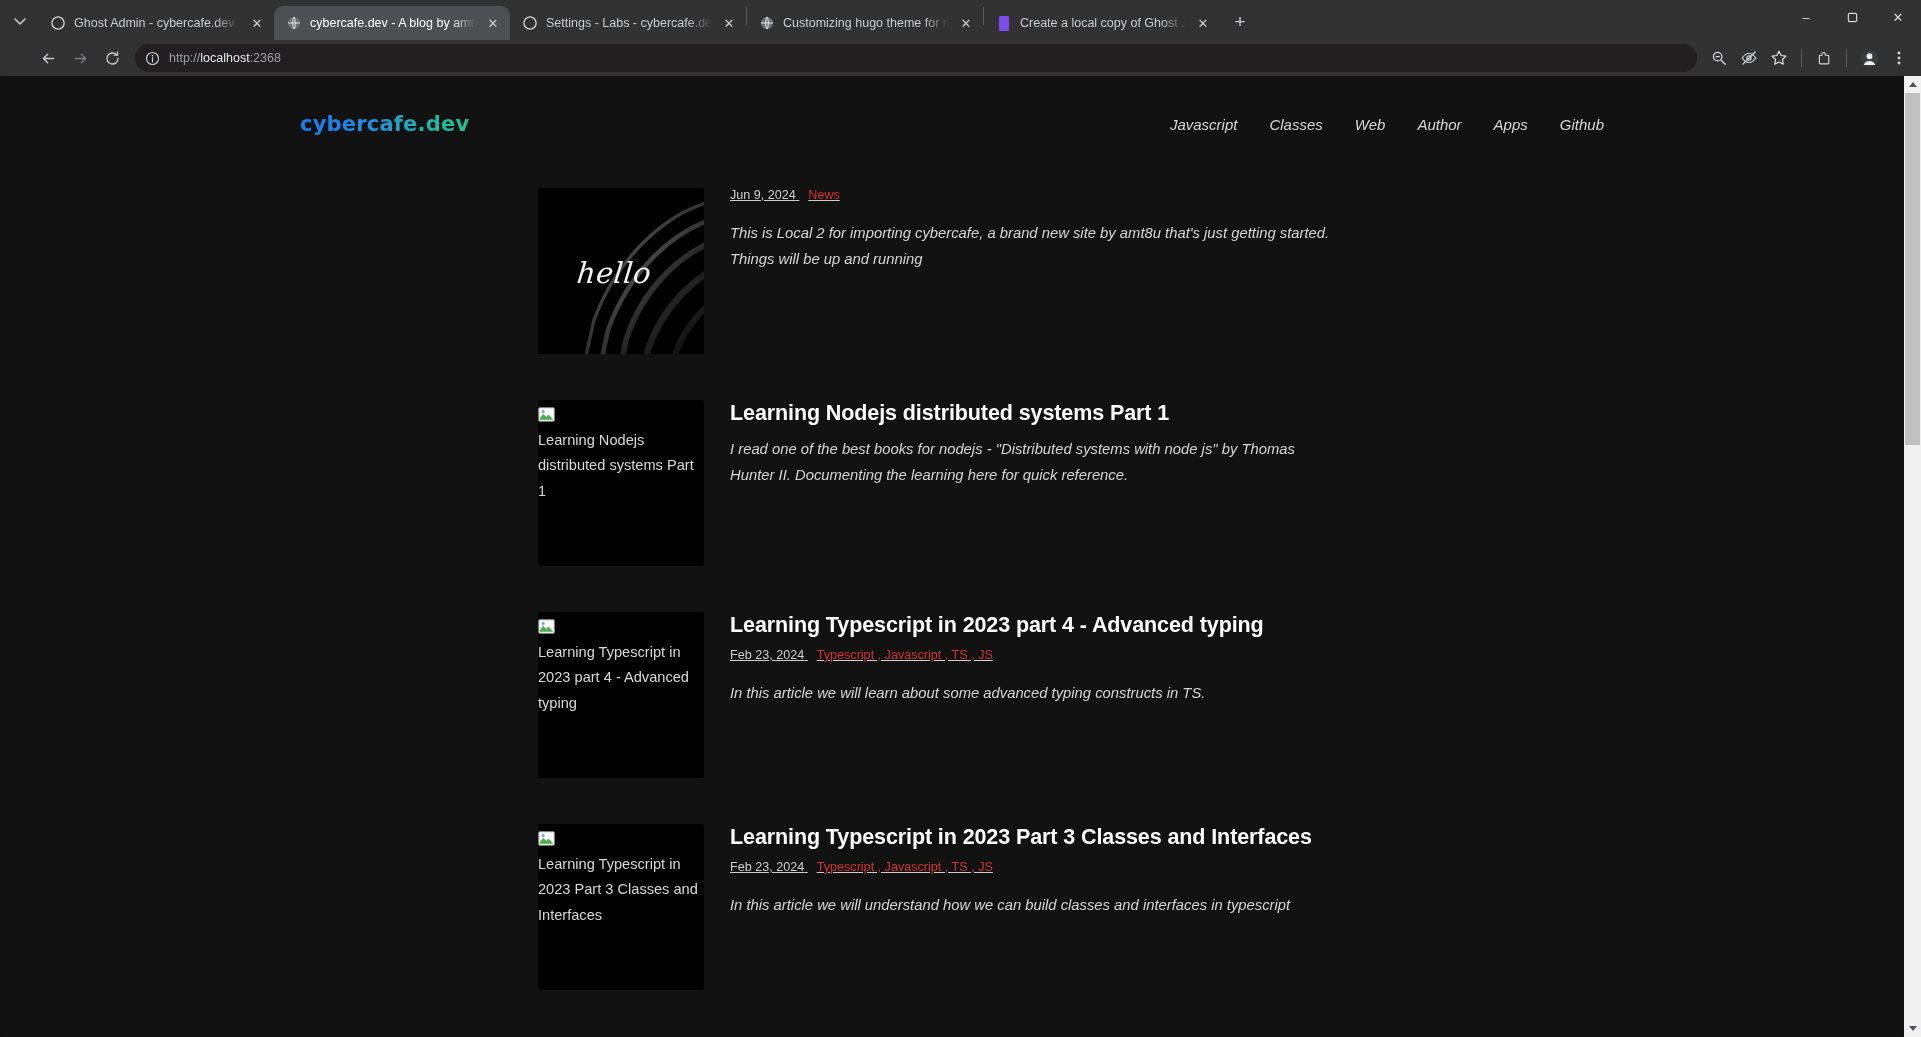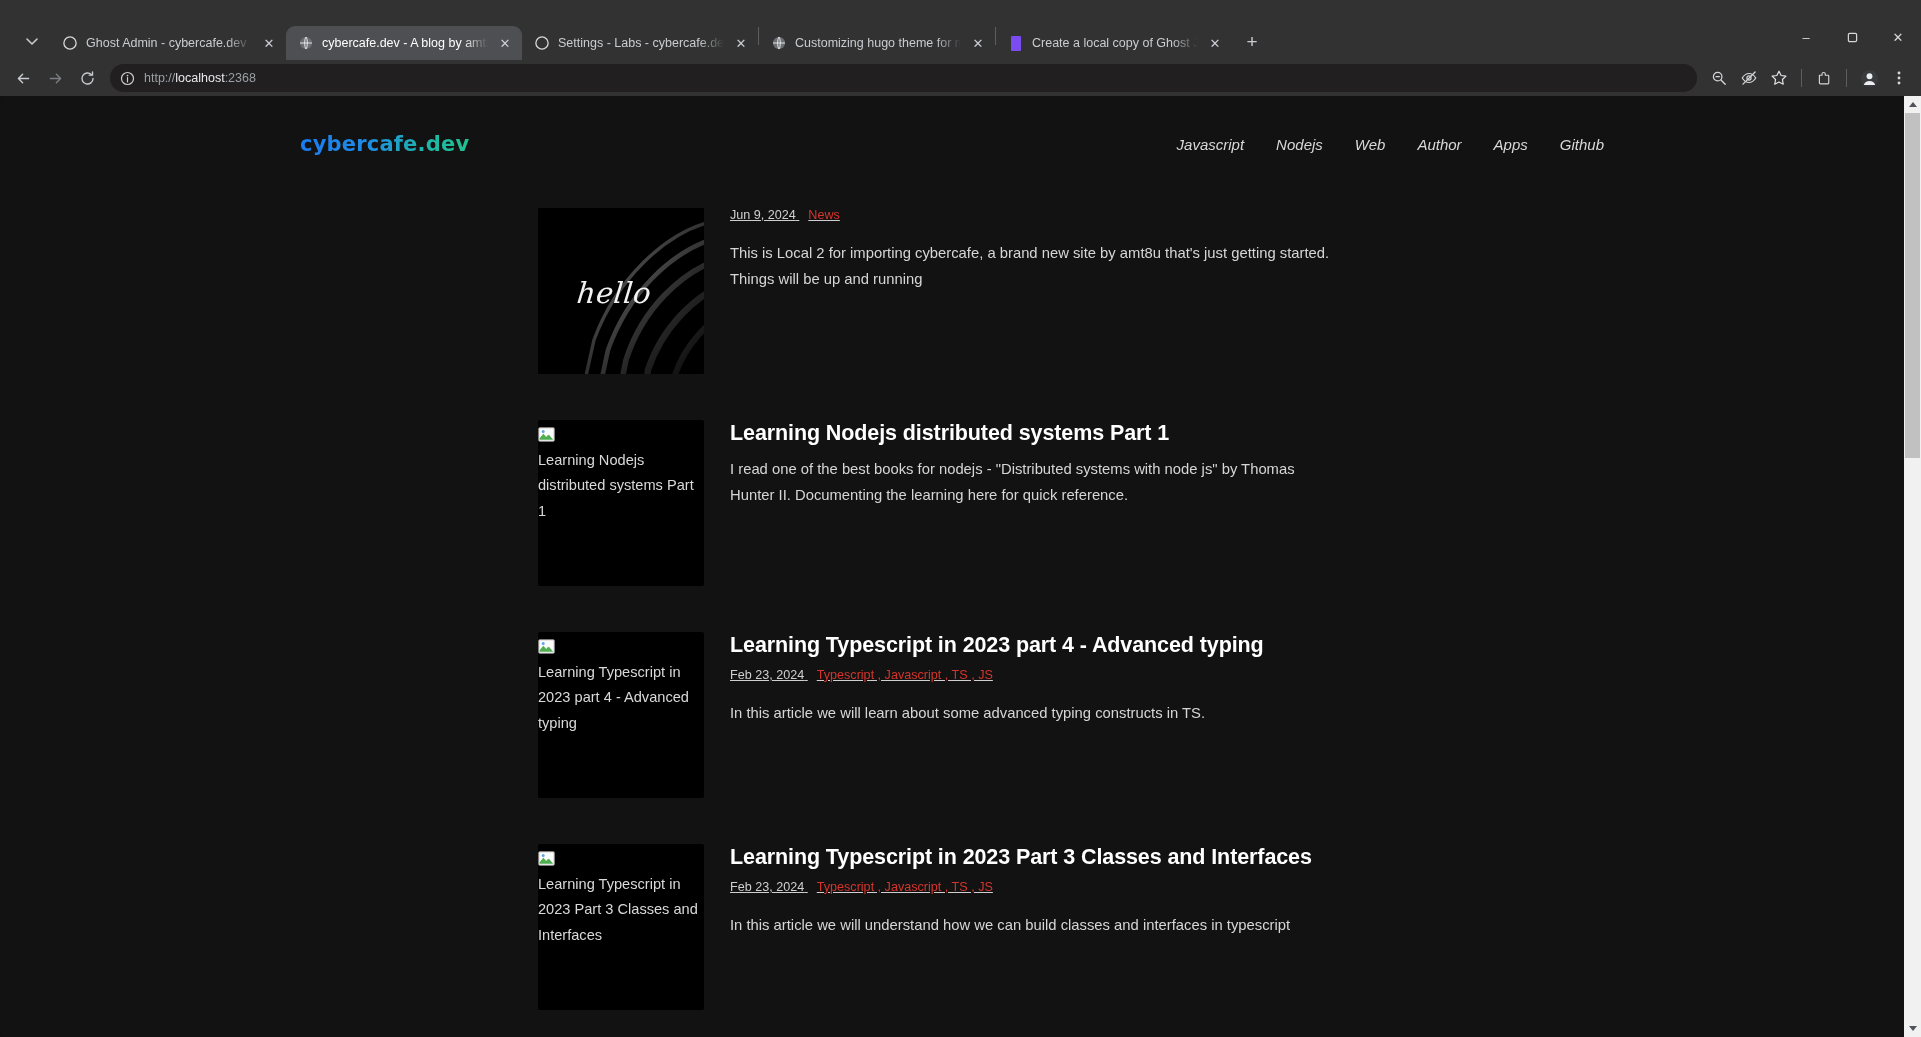--- a/index.html
+++ b/index.html
@@ -17,8 +17,7 @@
   .tabstrip {
     height: 40px; background:#323232;
     display: flex; align-items: flex-end; flex: 0 0 40px;
-    padding-left: 14px;
-    margin-top: 20px;
+    padding-left: 2px;
   }
   .tab-list-btn {
     width: 28px; height: 28px; margin: 0 4px 5px 4px;

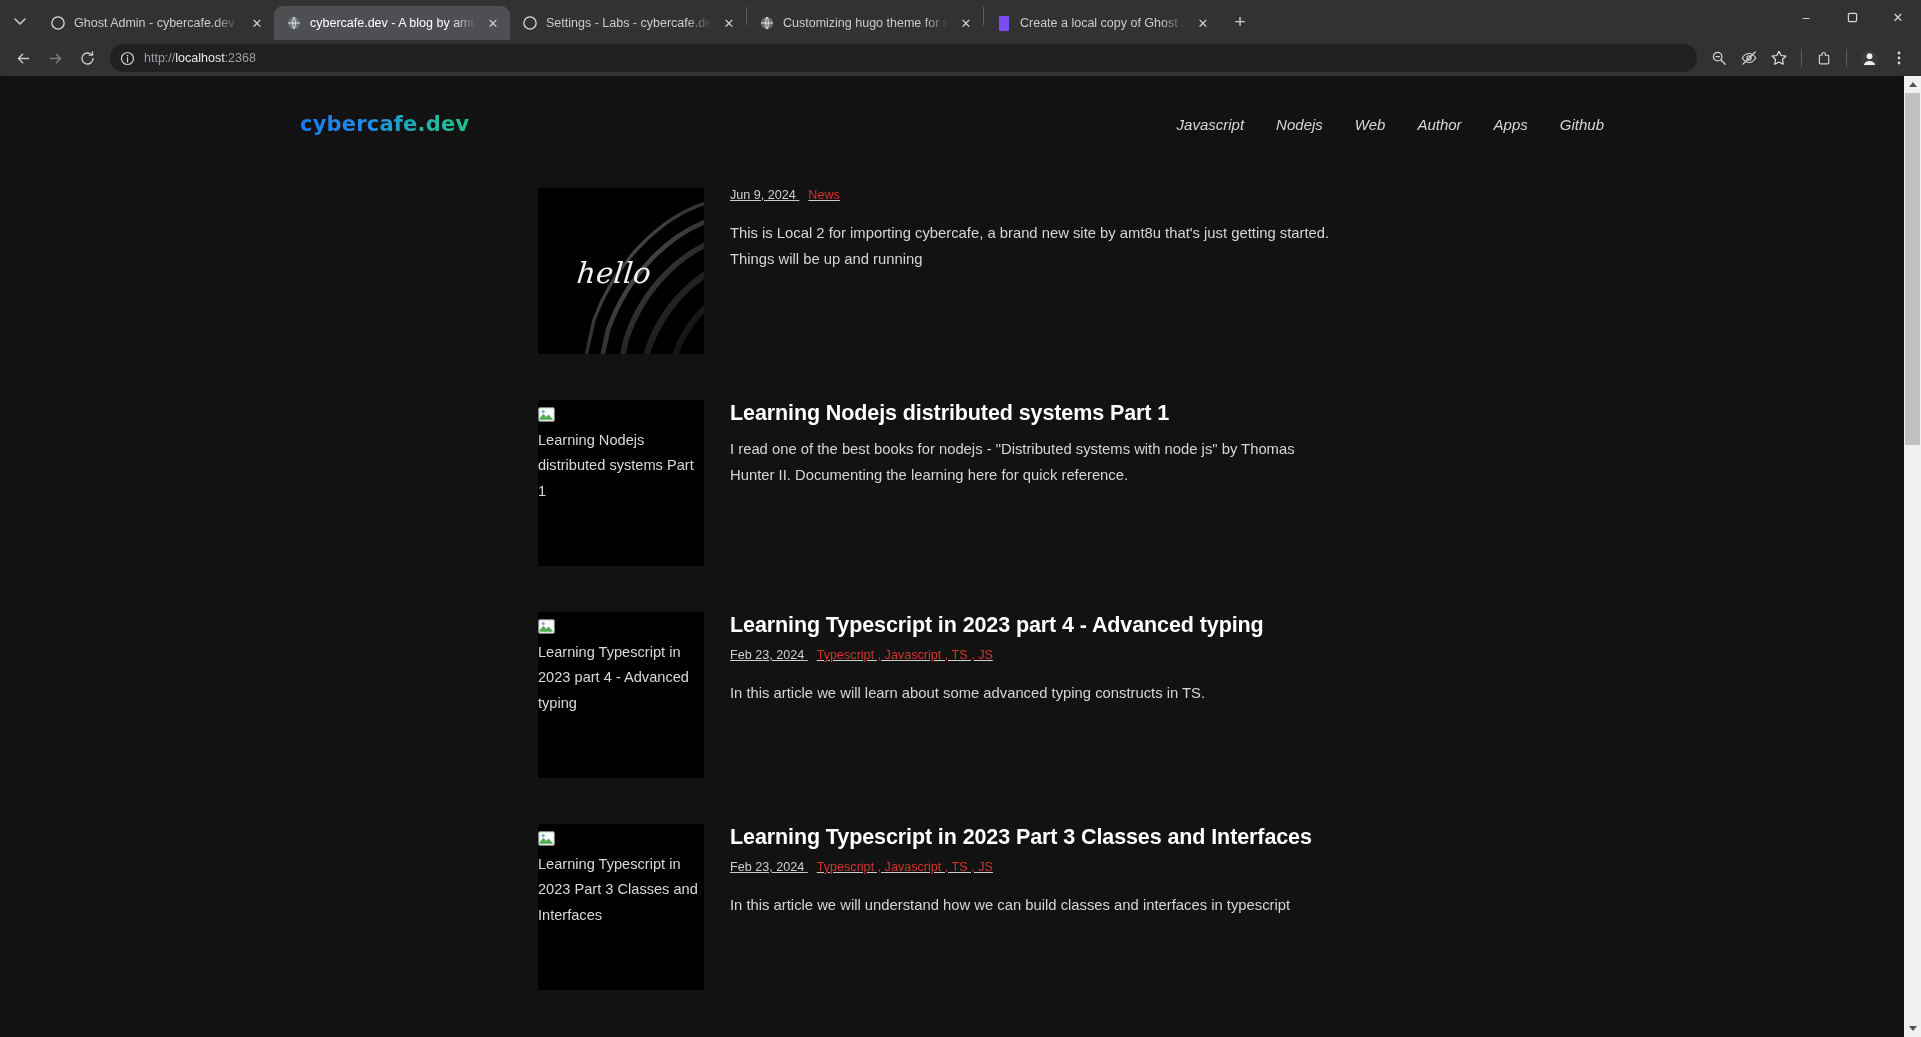--- a/index.html
+++ b/index.html
@@ -54,7 +54,7 @@
 
   .toolbar {
     height: 36px; background:#323232; display:flex; align-items:center;
-    padding: 0 8px; gap: 2px; flex: 0 0 36px;
+    padding: 0 8px; gap: 2px; flex: 0 0 36px; margin-left: 25px;
   }
   .navbtn {
     width:30px; height:30px; border-radius:50%;

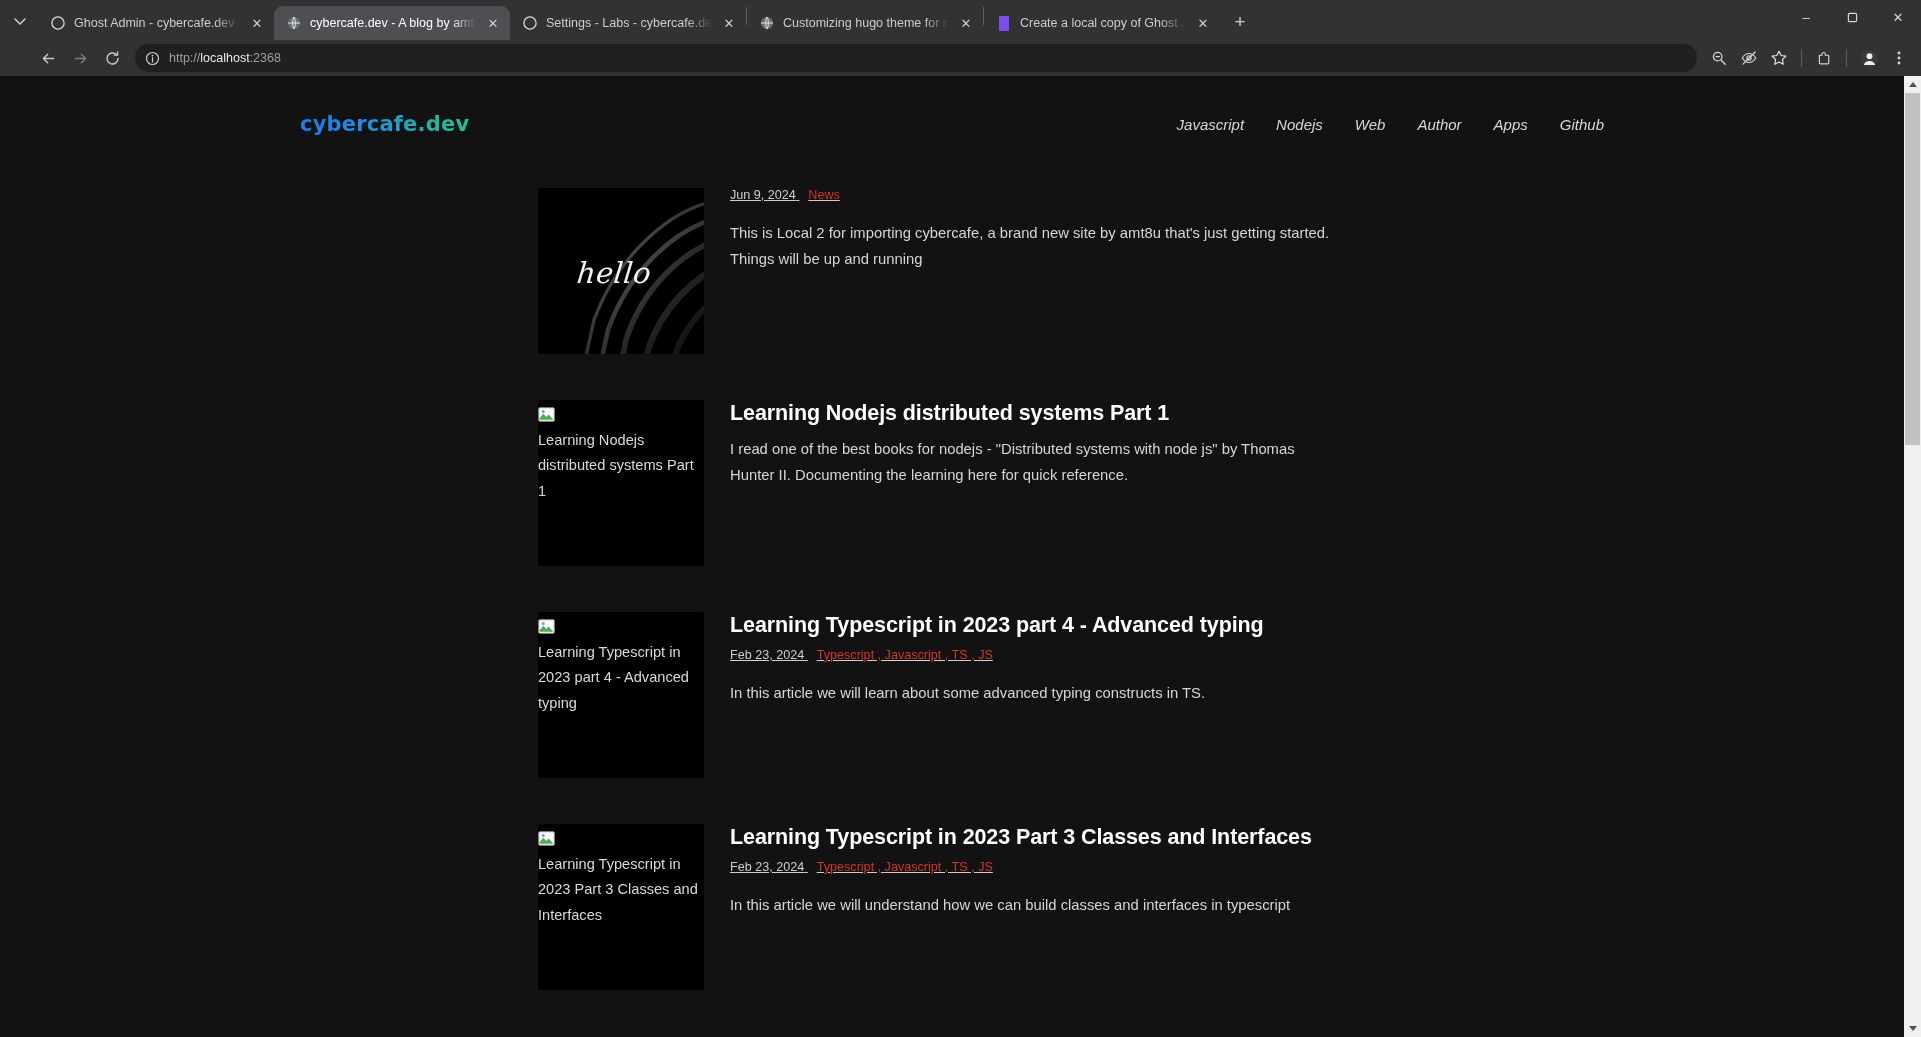--- a/index.html
+++ b/index.html
@@ -302,7 +302,7 @@
           <div class="logo">cybercafe.dev</div>
           <nav class="nav">
             <a href="#">Javascript</a>
-            <a href="#">Nodejs</a>
+            <a href="#">Classes</a>
             <a href="#">Web</a>
             <a href="#">Author</a>
             <a href="#">Apps</a>

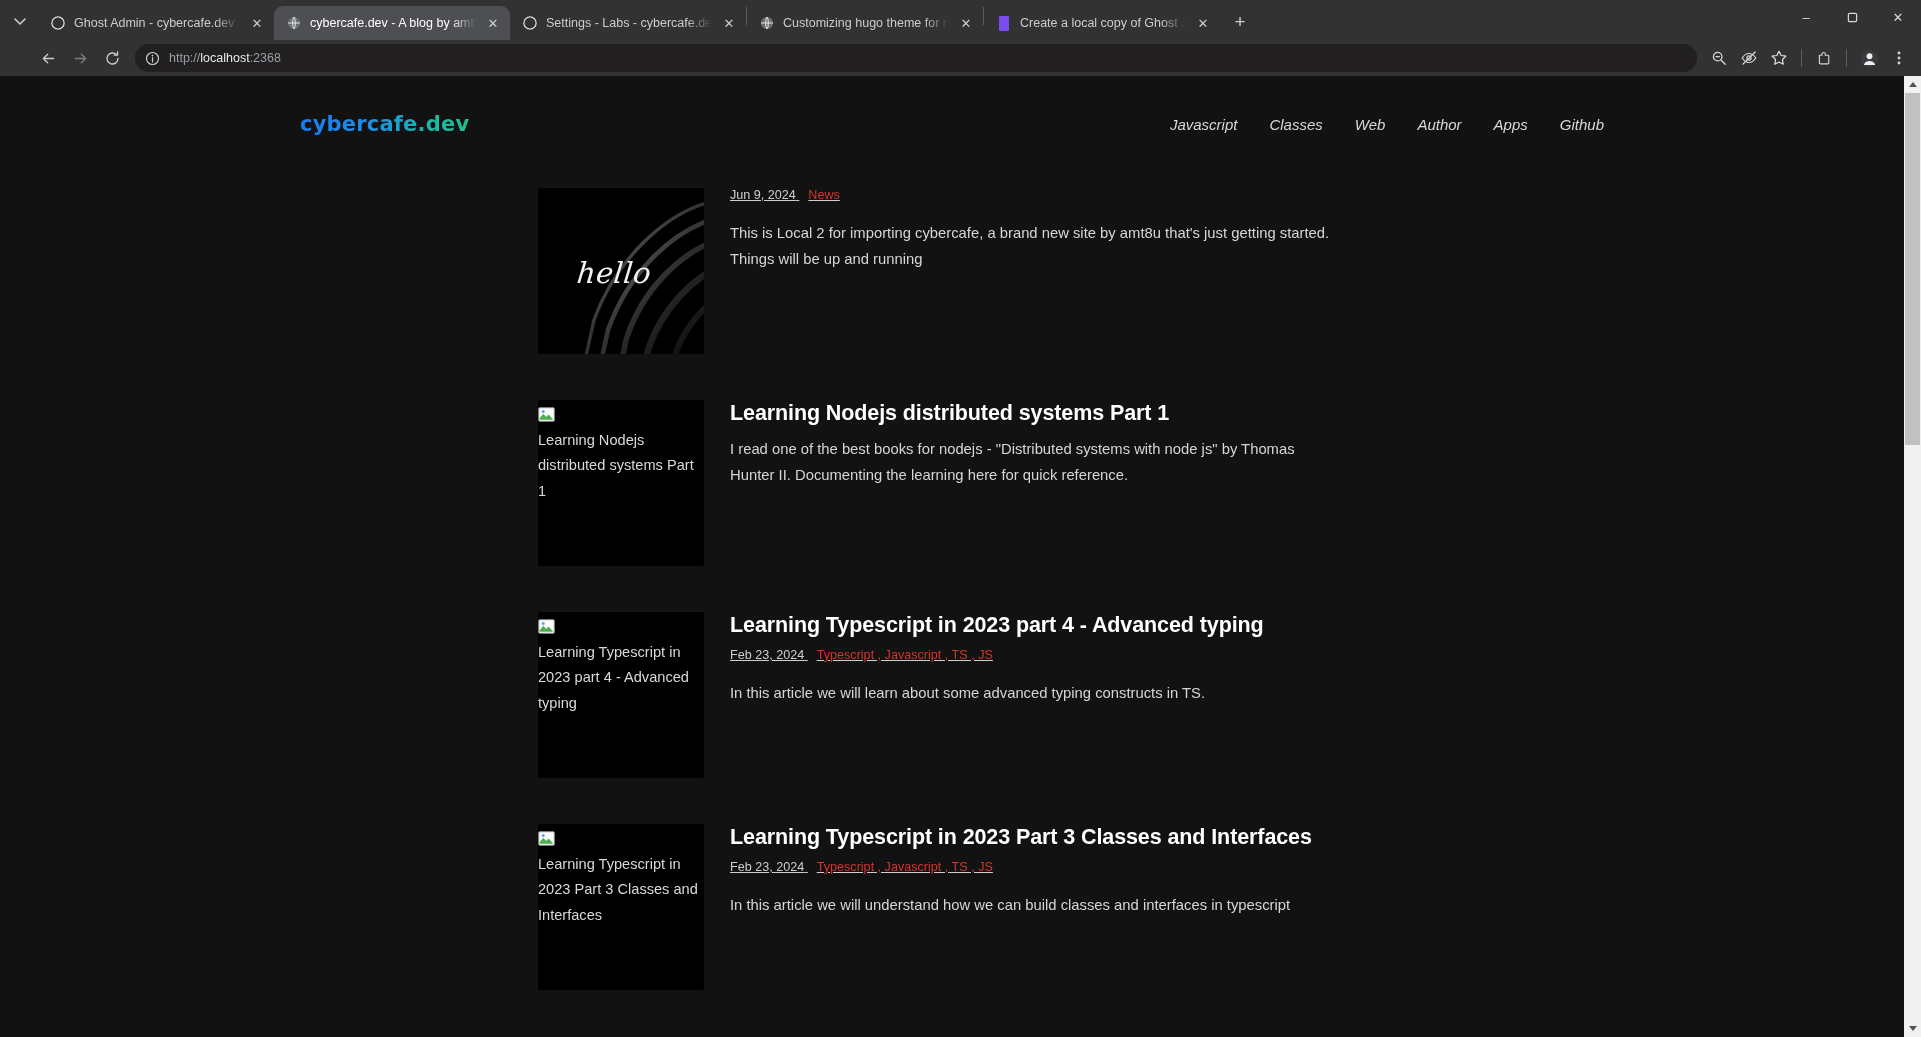--- a/index.html
+++ b/index.html
@@ -129,7 +129,7 @@
   }
   .post-meta { font-size:12.6px; color:#cfcfcf; margin-bottom: 18px; text-decoration: underline; }
   .post-meta .tags { color:#d4352c; margin-left: 9px; }
-  .post-excerpt { color:#d6d6d6; font-size:14.8px; line-height:26px; }
+  .post-excerpt { color:#d6d6d6; font-size:14.8px; line-height:26px;font-style:italic; }
 
   
   .scrollbar {

